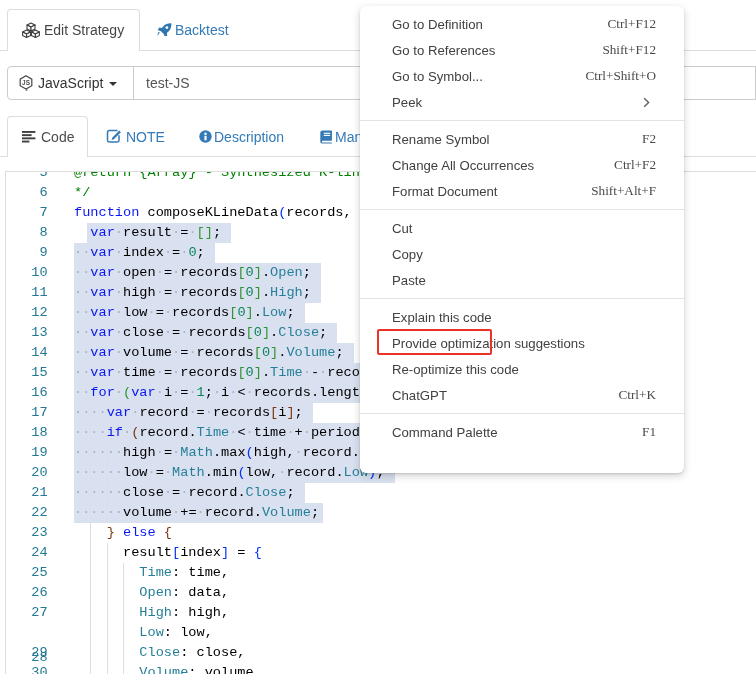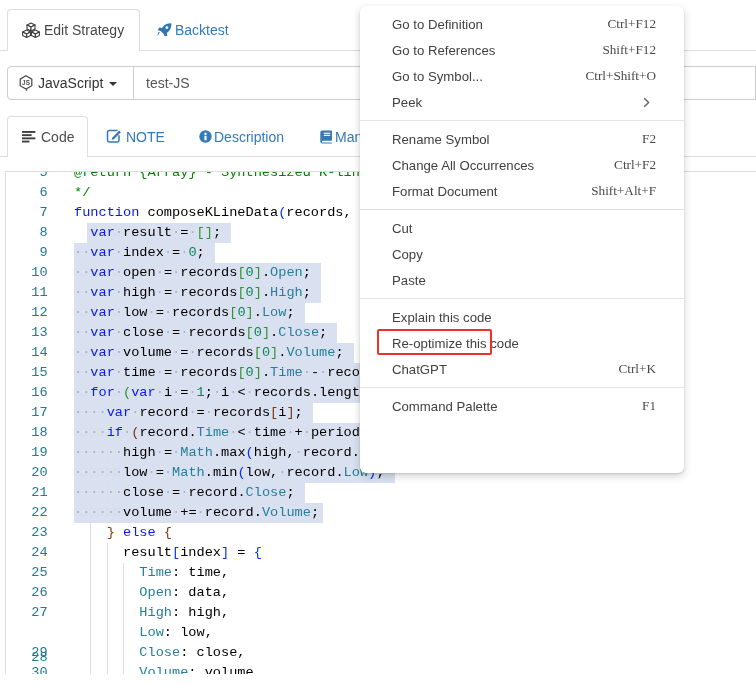--- a/index.html
+++ b/index.html
@@ -233,6 +233,9 @@
         <span class="ml">Explain this code</span>
       </div>
 <div class="mit">
+        <span class="ml">Provide optimization suggestions</span>
+      </div>
+<div class="mit">
         <span class="ml">Re-optimize this code</span>
       </div>
 <div class="mit">

